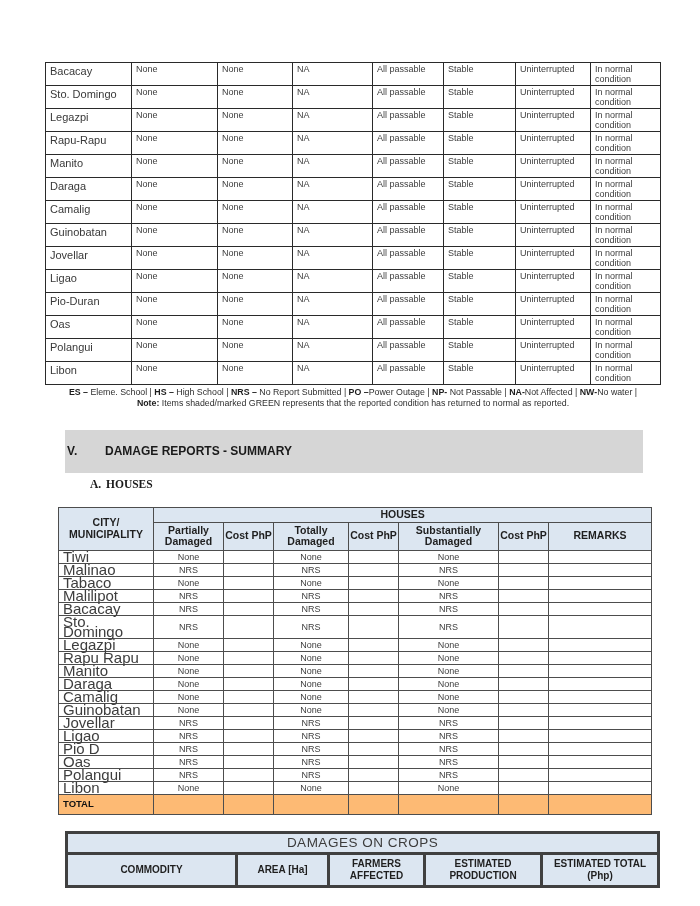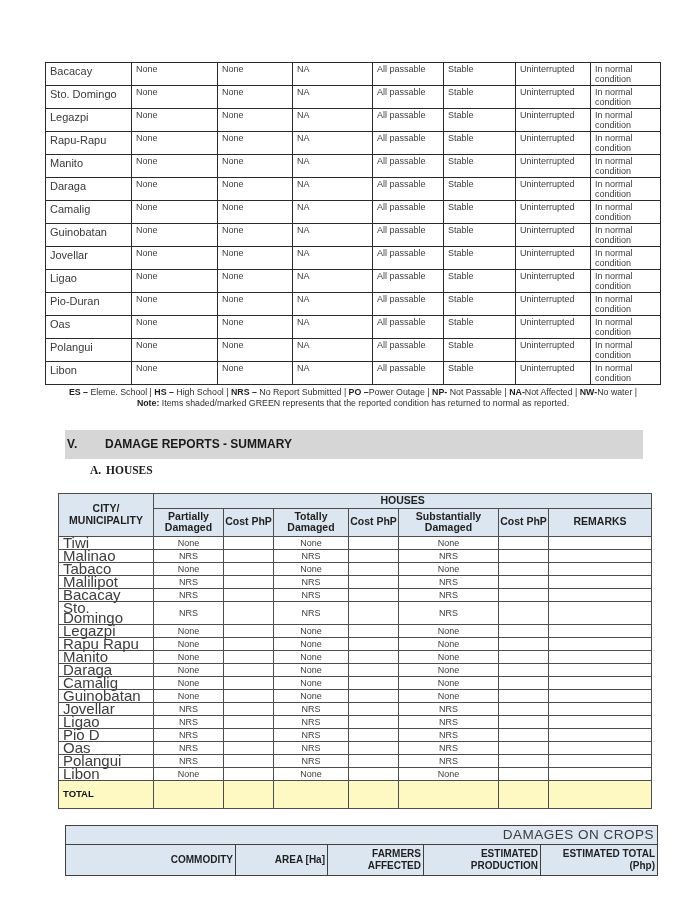--- a/index.html
+++ b/index.html
@@ -20,7 +20,7 @@
 
   
   .band { margin:21px 0 0 65px; width:578px; background:#d6d6d6;
-    font-weight:bold; font-size:12px; line-height:15px; color:#1a1a1a; padding:7px 2px; }
+    font-weight:bold; font-size:12px; line-height:15px; color:#1a1a1a; padding:14px 2px; }
   .band .sec-num { display:inline-block; width:38px; }
   .subsection { font-weight:bold; font-size:11.5px; color:#1a1a1a; }
   .subsection.houses { margin:5px 0 0 90px;font-family:Liberation Serif, serif; }

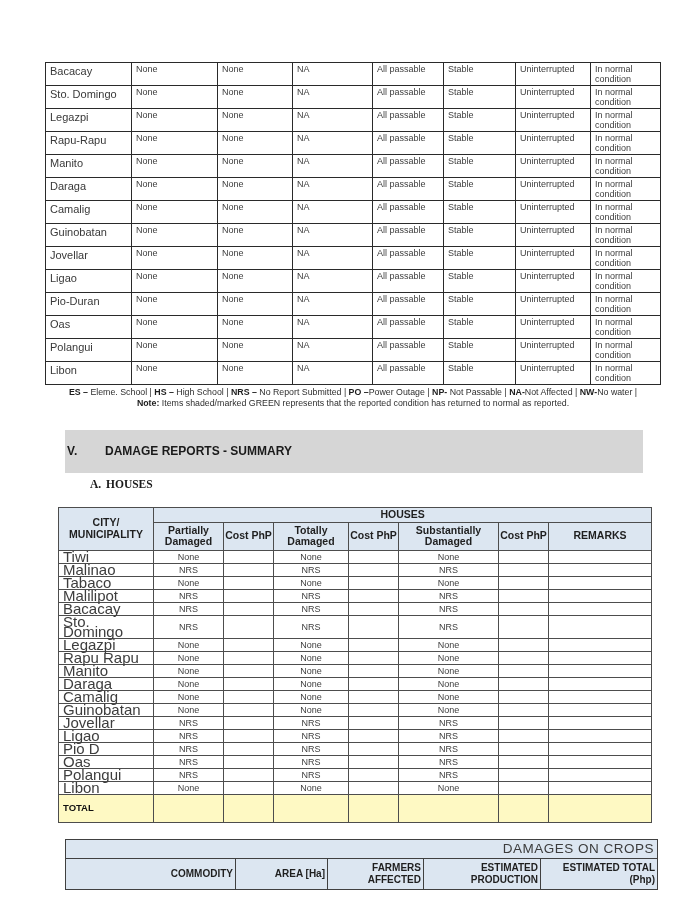--- a/index.html
+++ b/index.html
@@ -36,8 +36,8 @@
     color:#3d3d3d; text-align:center; padding:1px 2px; height:11px; vertical-align:middle; }
   .houses-table td.name-col,
   .houses-table td.row-label { text-align:left; font-size:15px; padding-left:4px; }
-  .houses-table tr.total-row td { background:#fef9c3; font-weight:bold; color:#111;
-    font-size:9.5px; height:28px; }
+  .houses-table tr.total-row td { background:#fdba74; font-weight:bold; color:#111;
+    font-size:9.5px; height:20px; }
 
   
   .crops-table { margin:14px 0 0 65px; width:592px; }

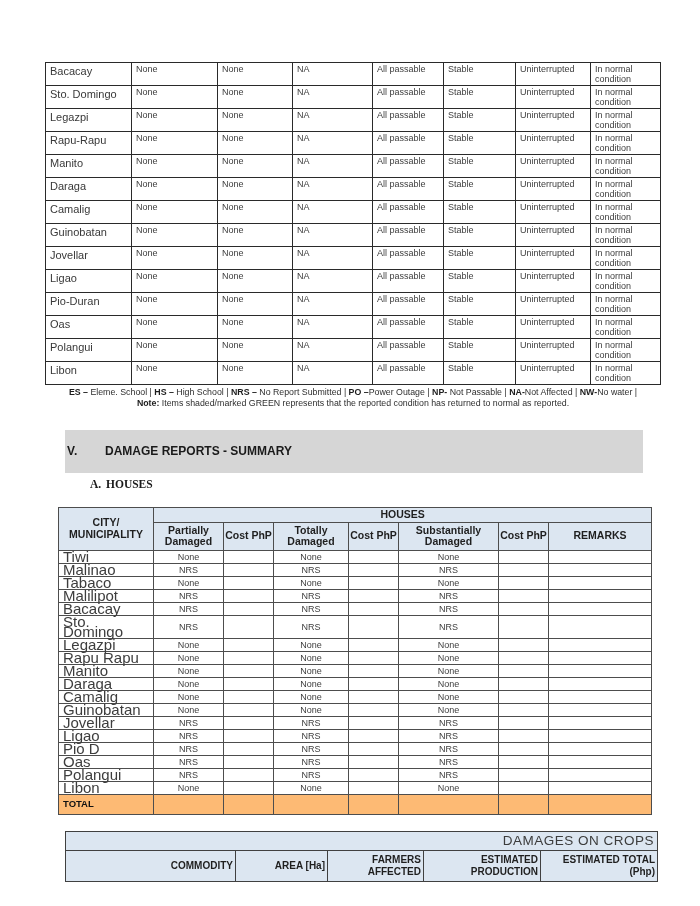--- a/index.html
+++ b/index.html
@@ -41,8 +41,8 @@
 
   
   .crops-table { margin:14px 0 0 65px; width:592px; }
-  .crops-table th { border:1px solid #404040; background:#dce6f1; color:#1f1f1f;
-    font-weight:bold; font-size:10px; line-height:12px; text-align:right; padding:3px 2px; }
+  .crops-table th { border:3px solid #404040; background:#dce6f1; color:#1f1f1f;
+    font-weight:bold; font-size:10px; line-height:12px; text-align:center; padding:3px 2px; }
   .crops-table th.crops-title { font-weight:normal; font-size:13.5px; color:#3c3c3c;
     letter-spacing:.5px; padding:3px; }
 </style>

